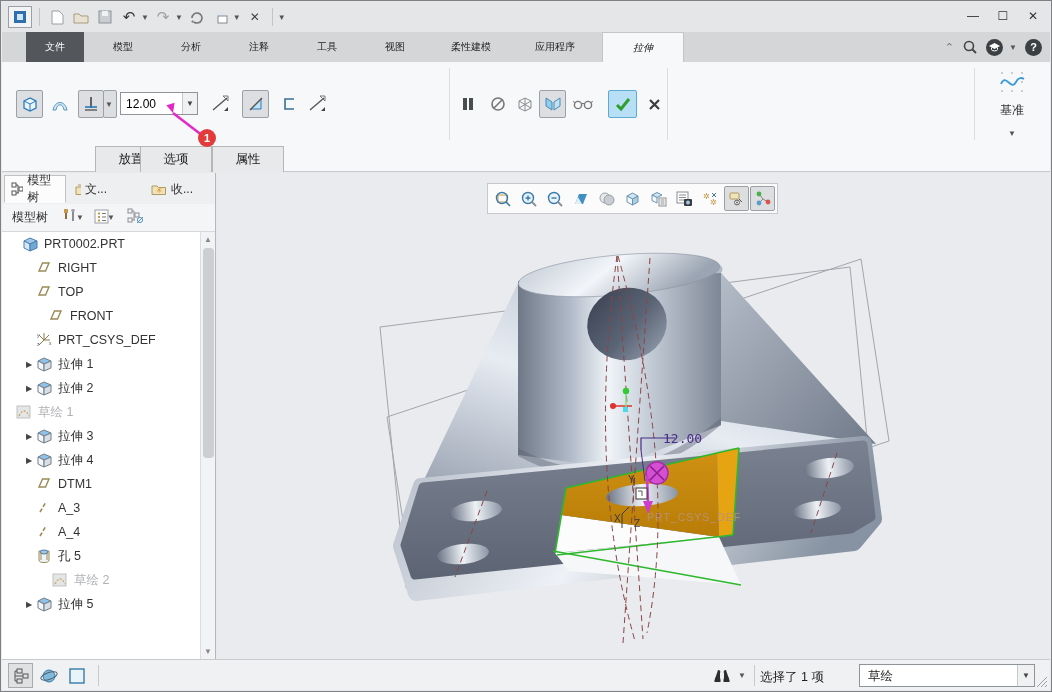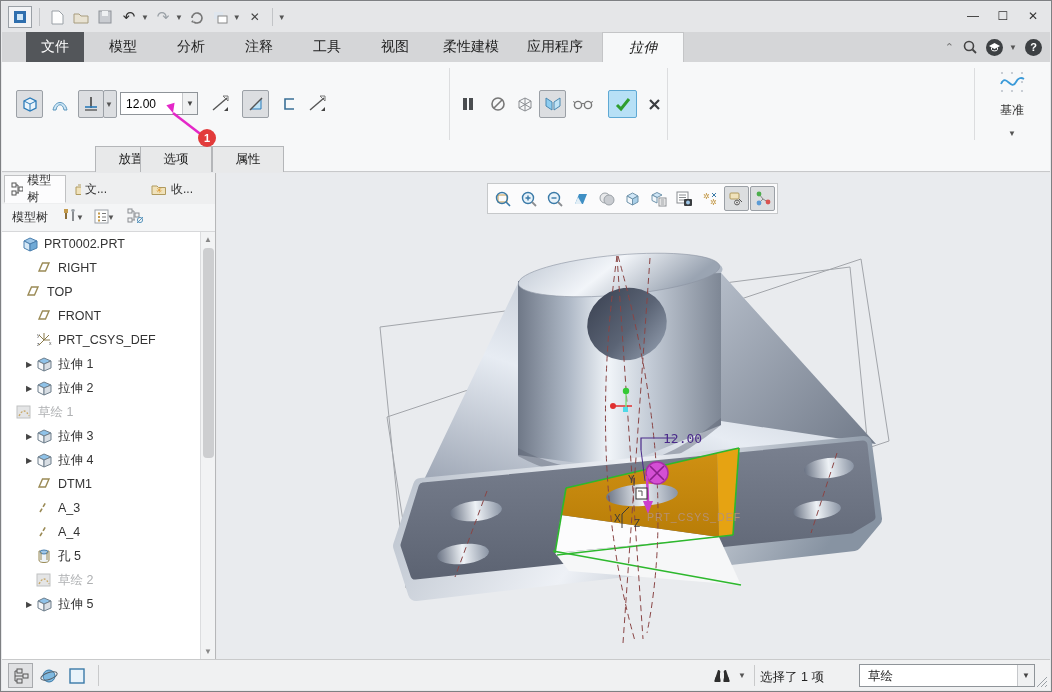--- a/index.html
+++ b/index.html
@@ -19,7 +19,7 @@
 
   
   #tabstrip { position:absolute; left:1px; top:31px; width:1048px; height:30px; background:#d5d6d8; }
-  .rtab { position:absolute; top:0; height:30px; display:flex; align-items:center; justify-content:center; font-size:14px; color:#222; }
+  .rtab { position:absolute; top:0; height:30px; display:flex; align-items:center; justify-content:center; font-size:10px; color:#222; }
   .rtab.file { background:#53565a; color:#fff; }
   .rtab.active { background:#f7f8f9; font-style:italic; border:1px solid #c4c5c7; border-bottom:none; }
   .strip-icons { position:absolute; right:8px; top:0; height:30px; display:flex; align-items:center; gap:8px; }

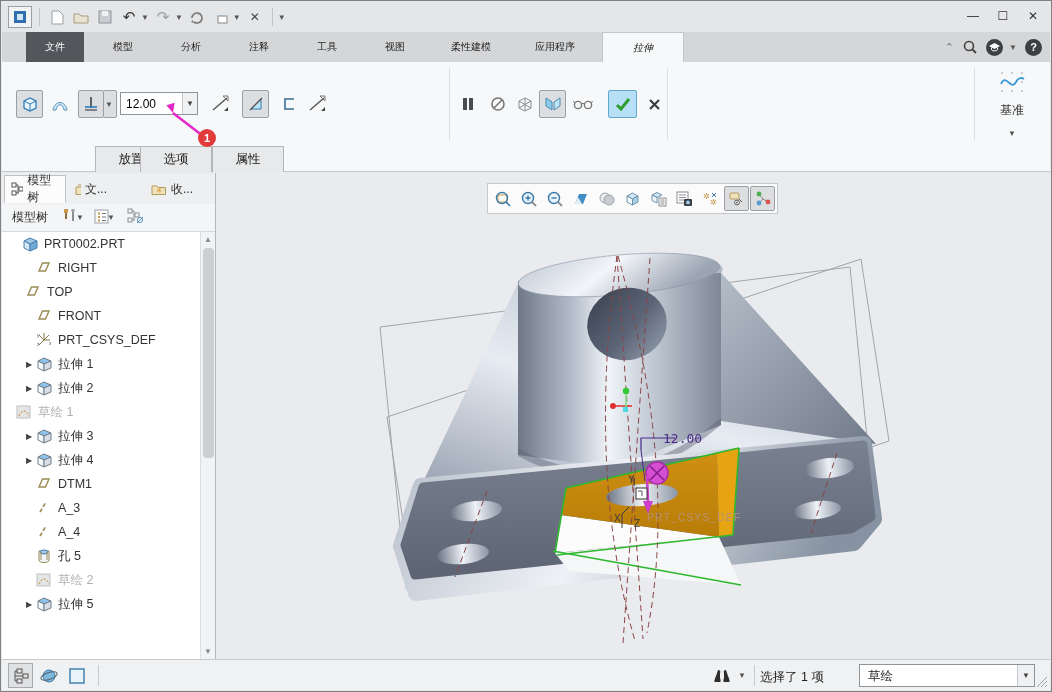--- a/index.html
+++ b/index.html
@@ -378,7 +378,7 @@
             </svg></span>
           <span>RIGHT</span>
         </div>
-        <div class="trow" style="padding-left: 9px;">
+        <div class="trow" style="padding-left: 20px;">
           <span class="arrow"></span>
           <span class="ticon"><svg width="16" height="14">
               <polygon points="3,11 6.5,3 13,3 9.5,11" fill="none" stroke="#9a8a55" stroke-width="1.4"></polygon>

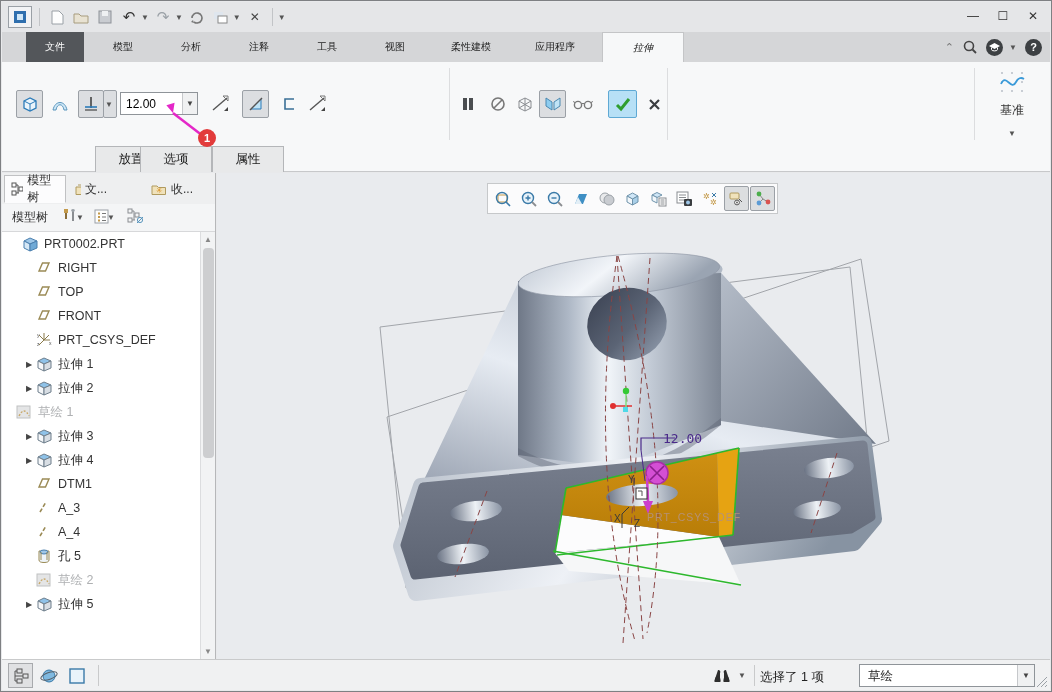--- a/index.html
+++ b/index.html
@@ -385,7 +385,7 @@
             </svg></span>
           <span>TOP</span>
         </div>
-        <div class="trow" style="padding-left: 20px;">
+        <div class="trow" style="padding-left: 32px;">
           <span class="arrow"></span>
           <span class="ticon"><svg width="16" height="14">
               <polygon points="3,11 6.5,3 13,3 9.5,11" fill="none" stroke="#9a8a55" stroke-width="1.4"></polygon>

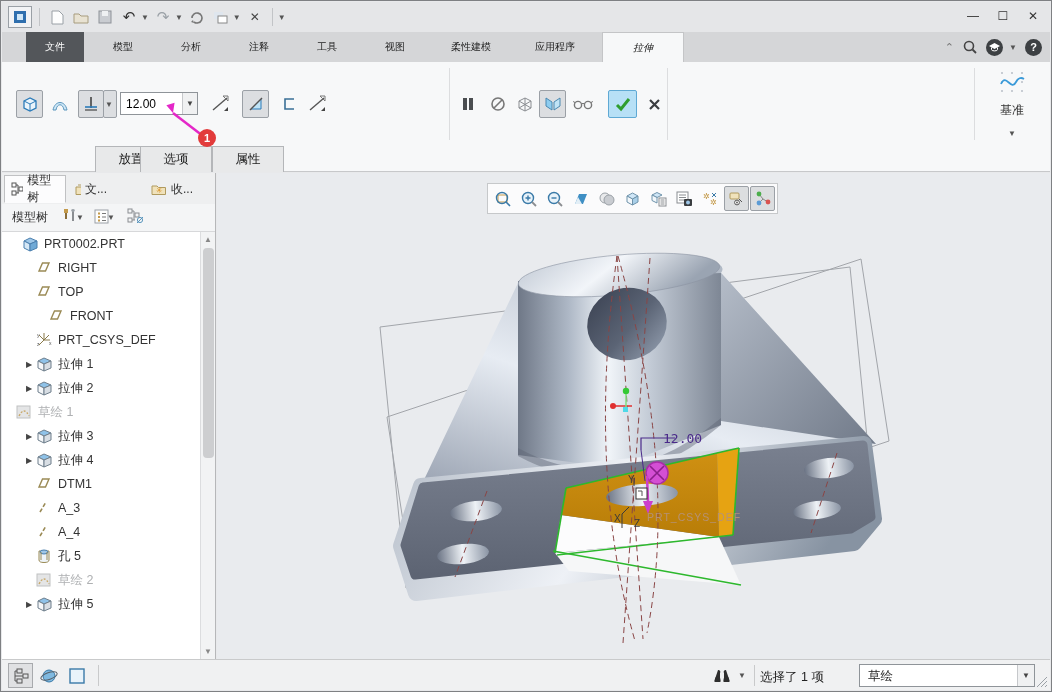--- a/index.html
+++ b/index.html
@@ -480,7 +480,7 @@
             </svg></span>
           <span>孔 5</span>
         </div>
-        <div class="trow suppressed" style="padding-left: 20px;">
+        <div class="trow suppressed" style="padding-left: 20px; margin-left: 16px;">
           <span class="arrow"></span>
           <span class="ticon"><svg width="16" height="15">
               <rect x="1" y="2" width="13" height="12" fill="#e4e5e6" stroke="#c0c1c2"></rect>

